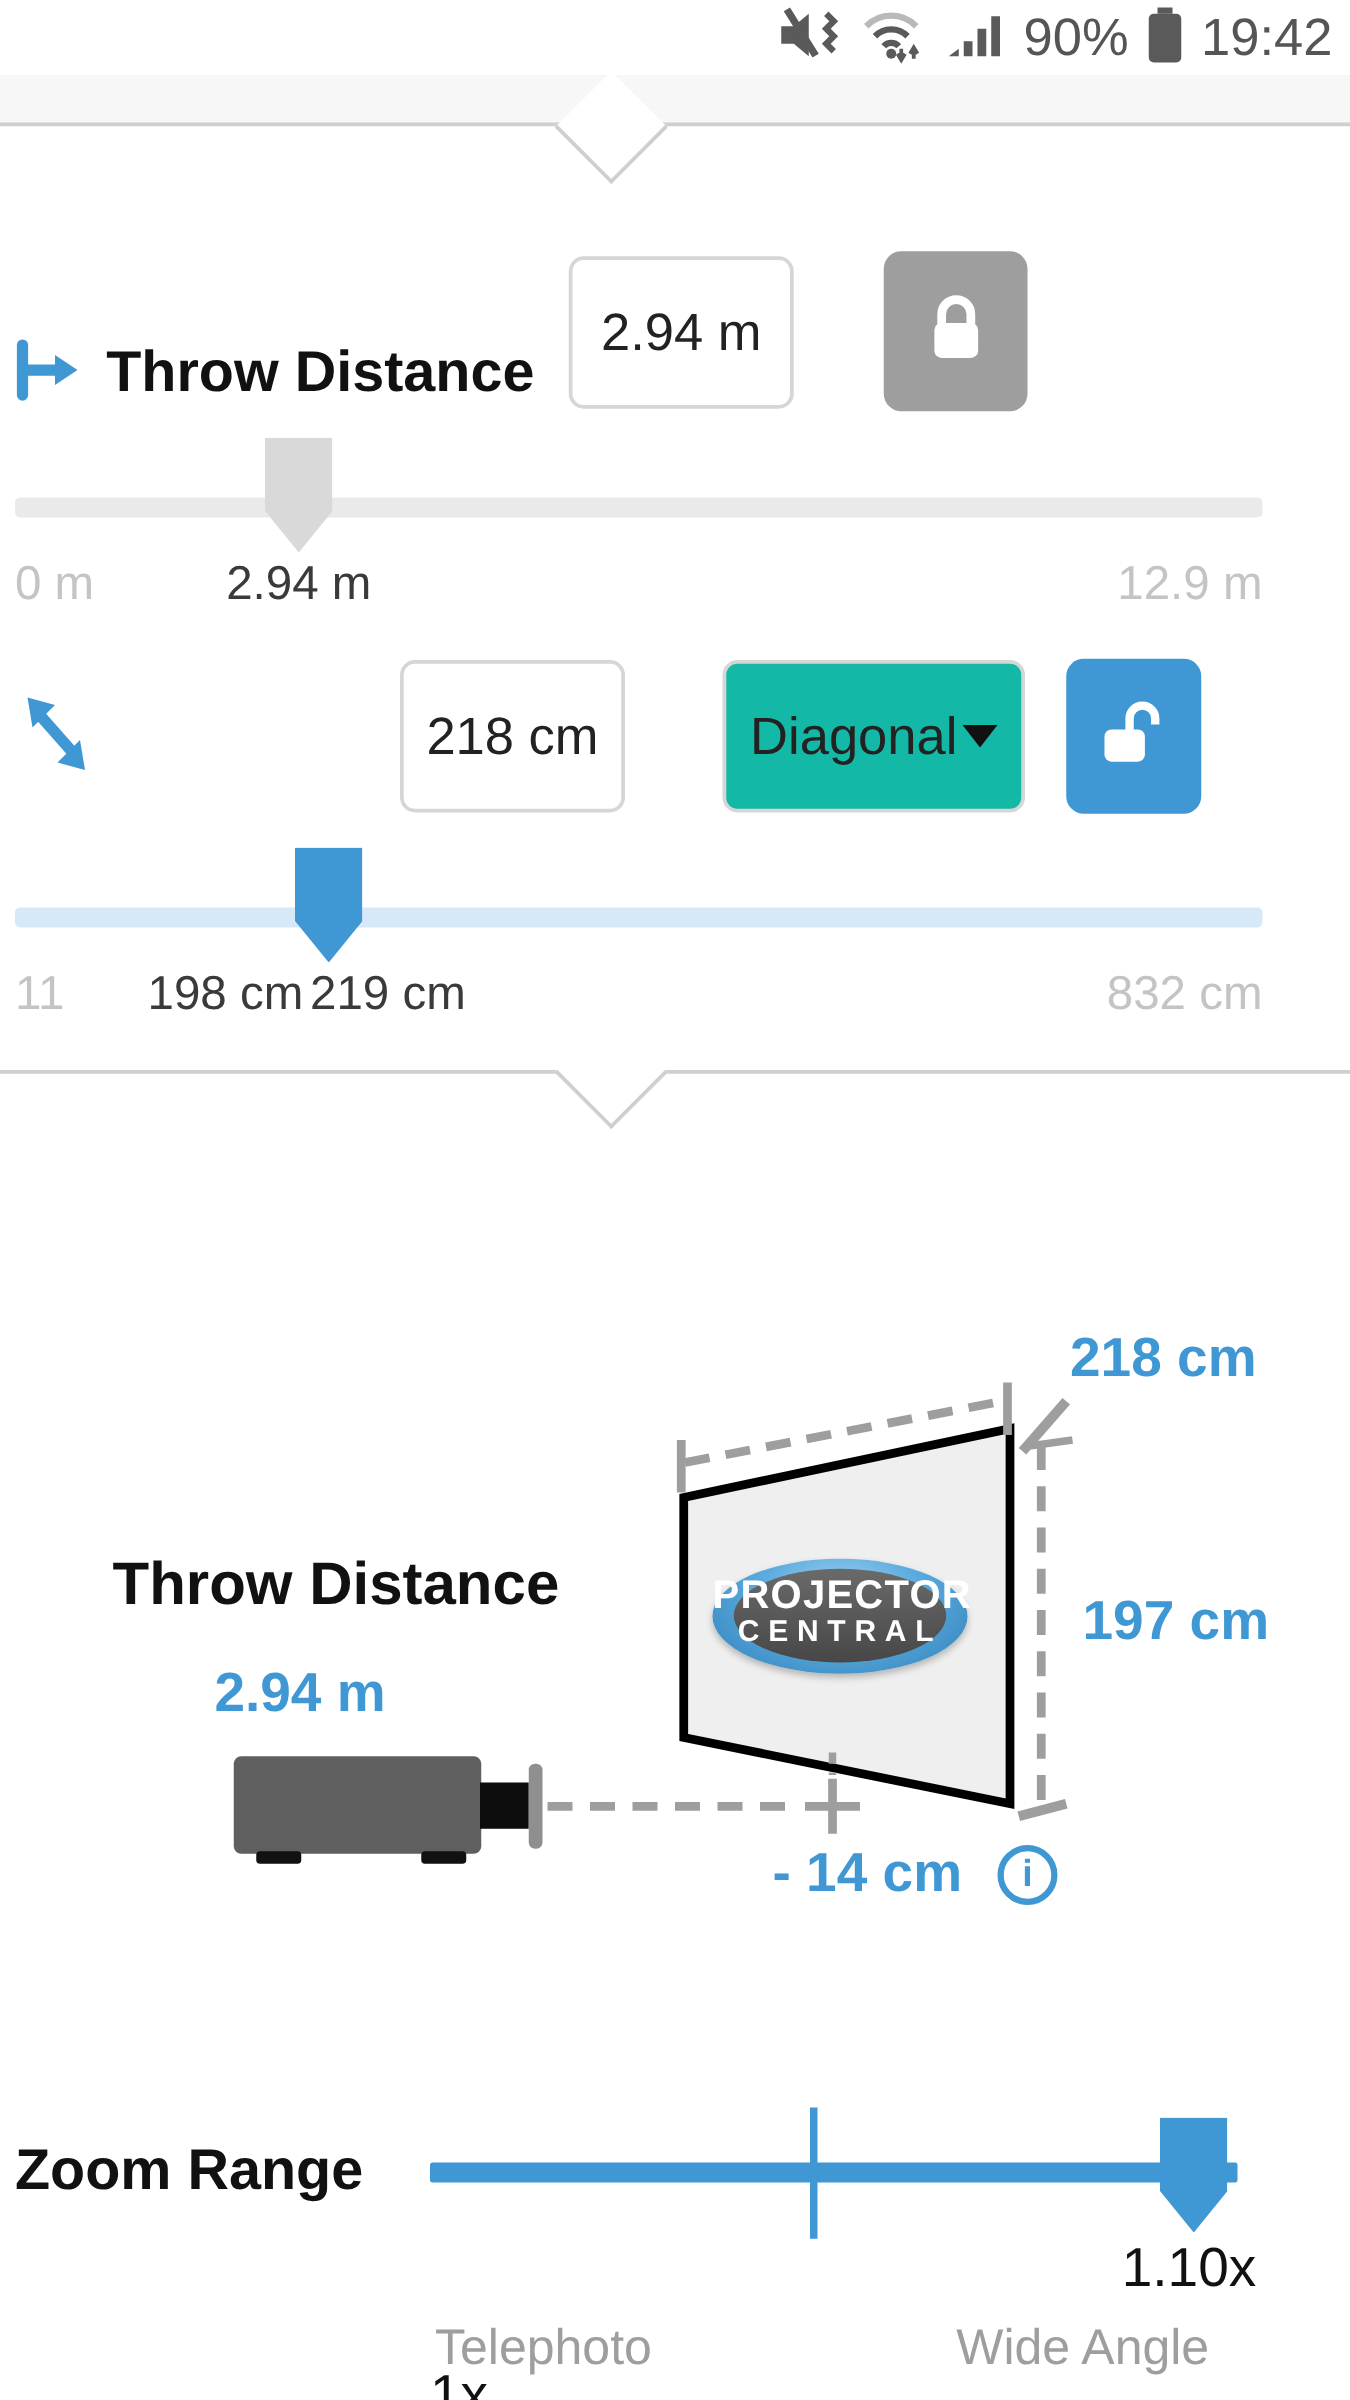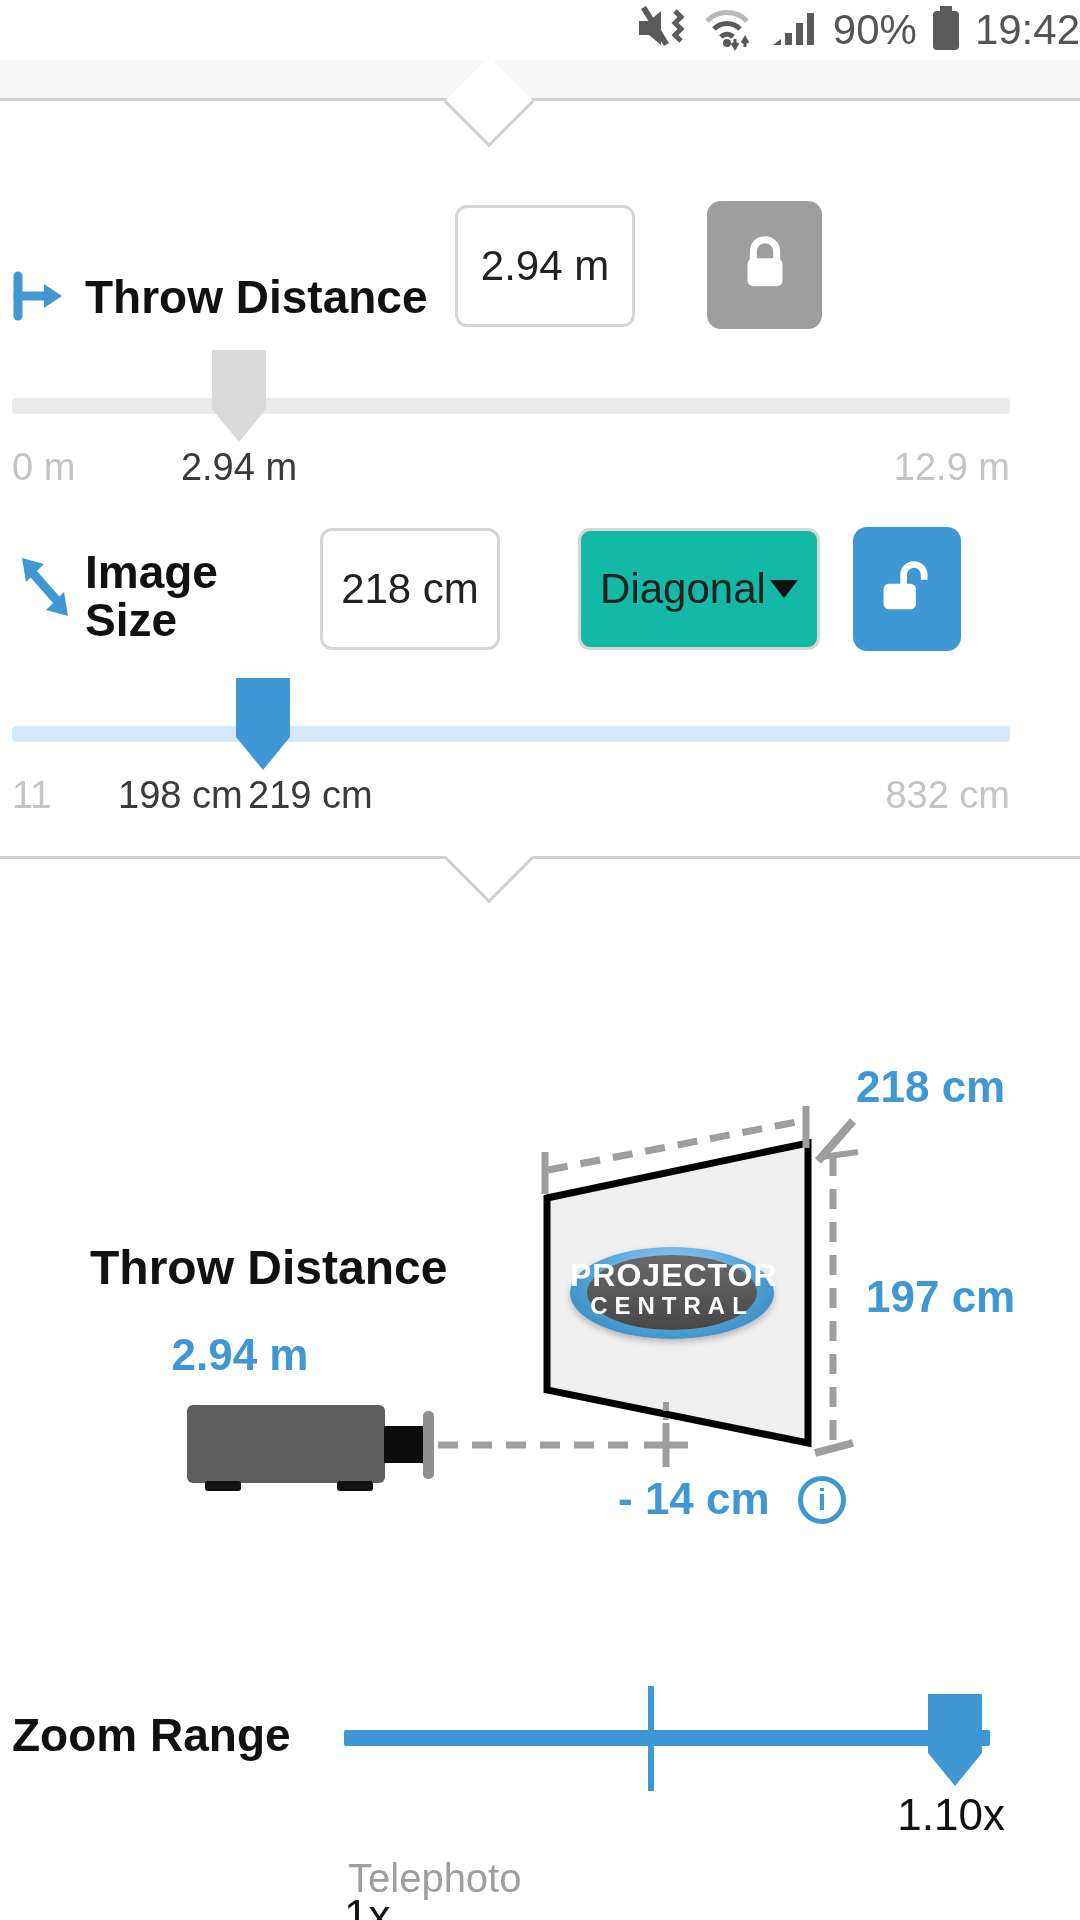--- a/index.html
+++ b/index.html
@@ -8,7 +8,7 @@
   #screen { position:relative; width:1080px; height:1920px; background:#fff; }
 
   
-  .statusbar { position:absolute; top:0; left:0; width:1080px; height:60px; display:flex; justify-content:flex-end; align-items:center; gap:14px; color:#555; }
+  .statusbar { position:absolute; top:0; left:0; width:1080px; height:60px; display:flex; justify-content:flex-end; align-items:center; gap:14px; padding-right:14px; color:#555; }
   .statusbar .txt { font-size:42px; color:#555; }
 
   

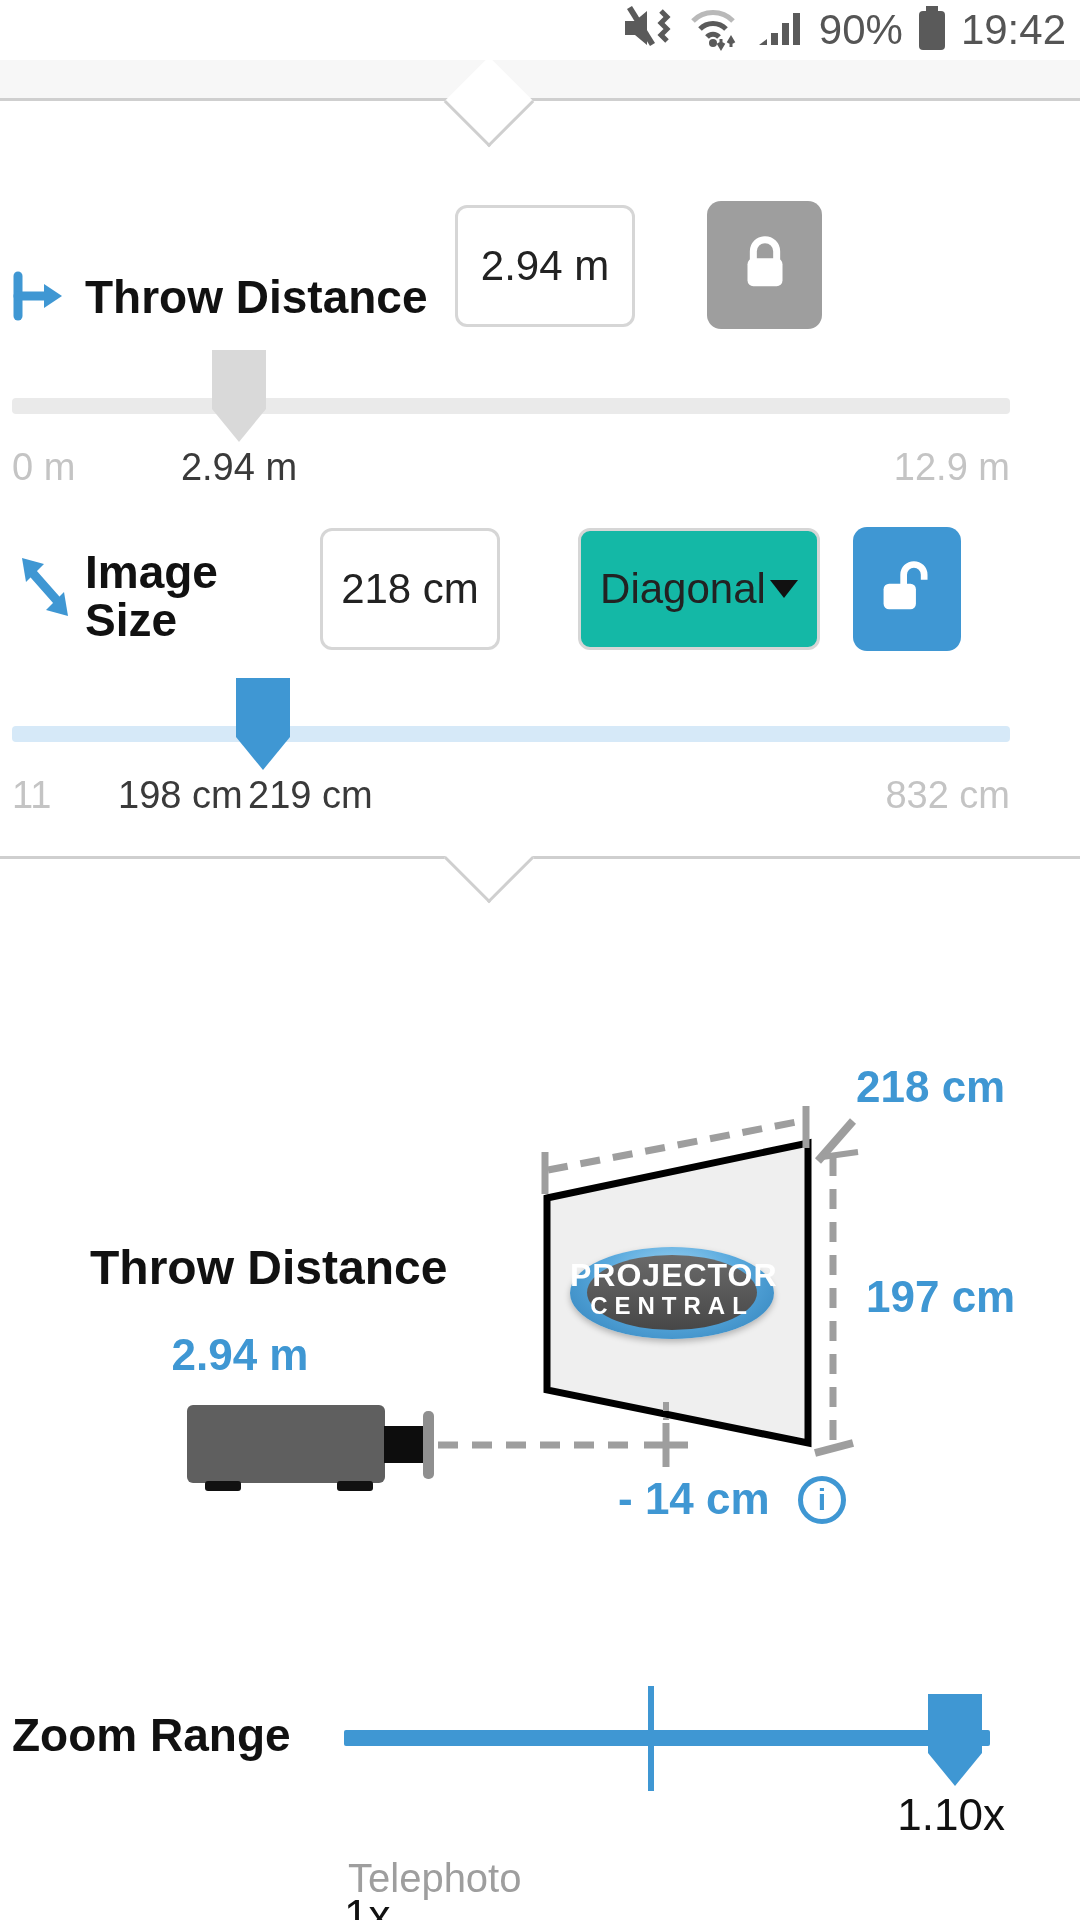--- a/index.html
+++ b/index.html
@@ -128,10 +128,6 @@
         <polygon points="50,60 28,54 46,36" fill="#3f97d3"></polygon>
       </svg>
   </span>
-  <div class="abs heading" style="left:85px; top:548px; line-height:1.05;">
-    <div>Image</div>
-    <div>Size</div>
-  </div>
   <div class="inputbox" style="left:320px; top:528px; width:180px; height:122px;">218 cm</div>
   <div class="dropdown" style="left:578px; top:528px; width:242px; height:122px;">
     <span>Diagonal</span>

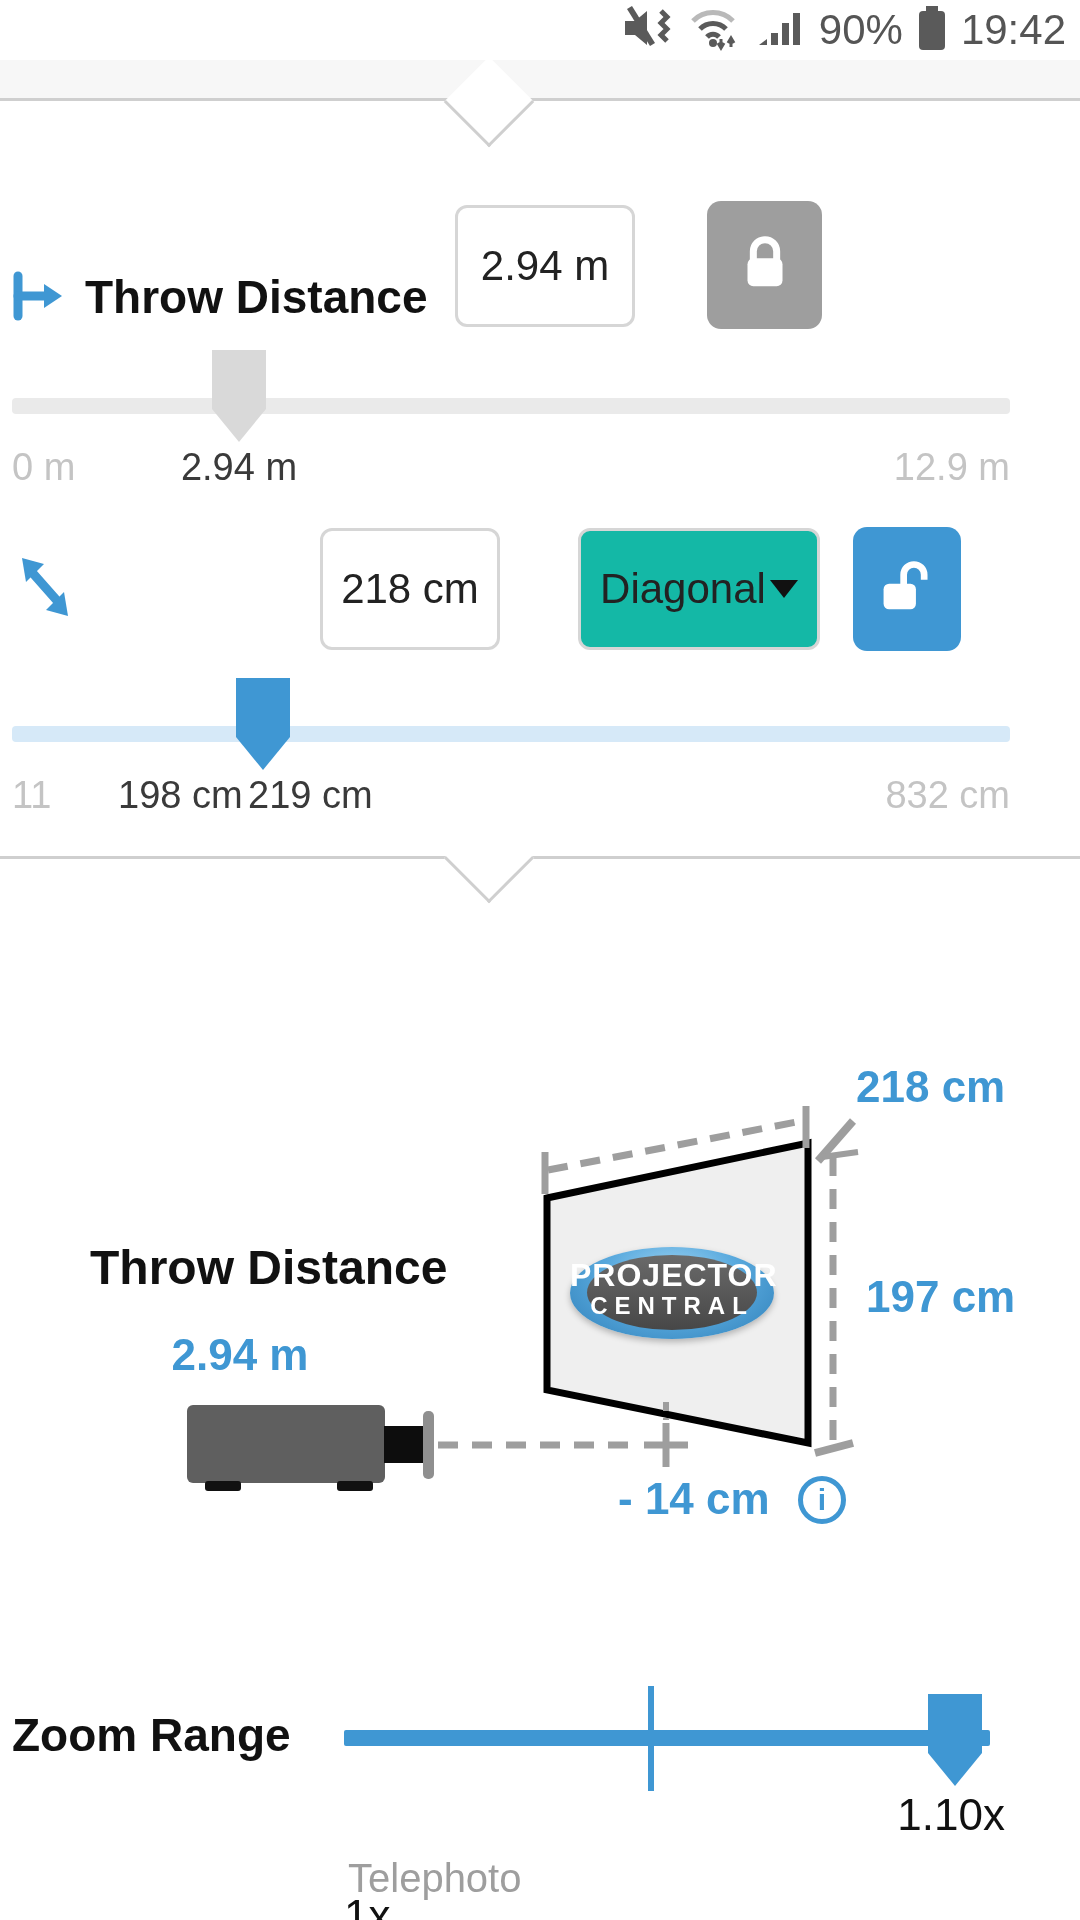--- a/index.html
+++ b/index.html
@@ -203,6 +203,7 @@
   <div class="abs zr-label-row" style="left:344px; top:1891px;">1x</div>
   <div class="abs zr-label-row" style="left:890px; top:1790px; width:115px; text-align:right;">1.10x</div>
   <div class="abs zr-caption" style="left:348px; top:1856px;">Telephoto</div>
+  <div class="abs zr-caption" style="left:765px; top:1856px;">Wide Angle</div>
 
 </div>
 

